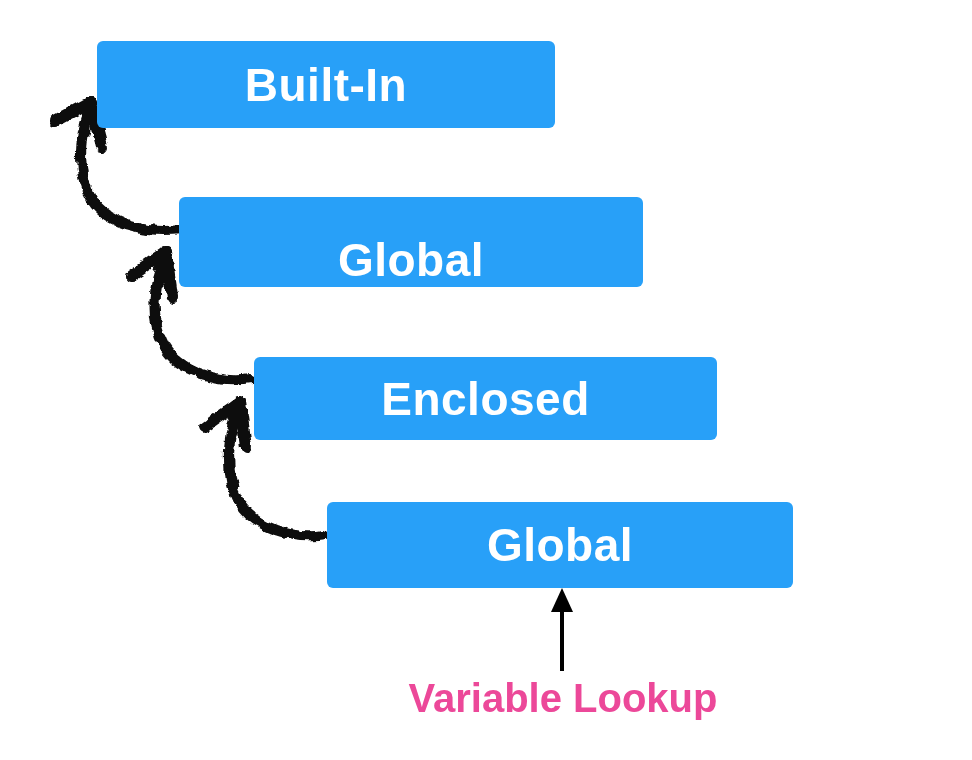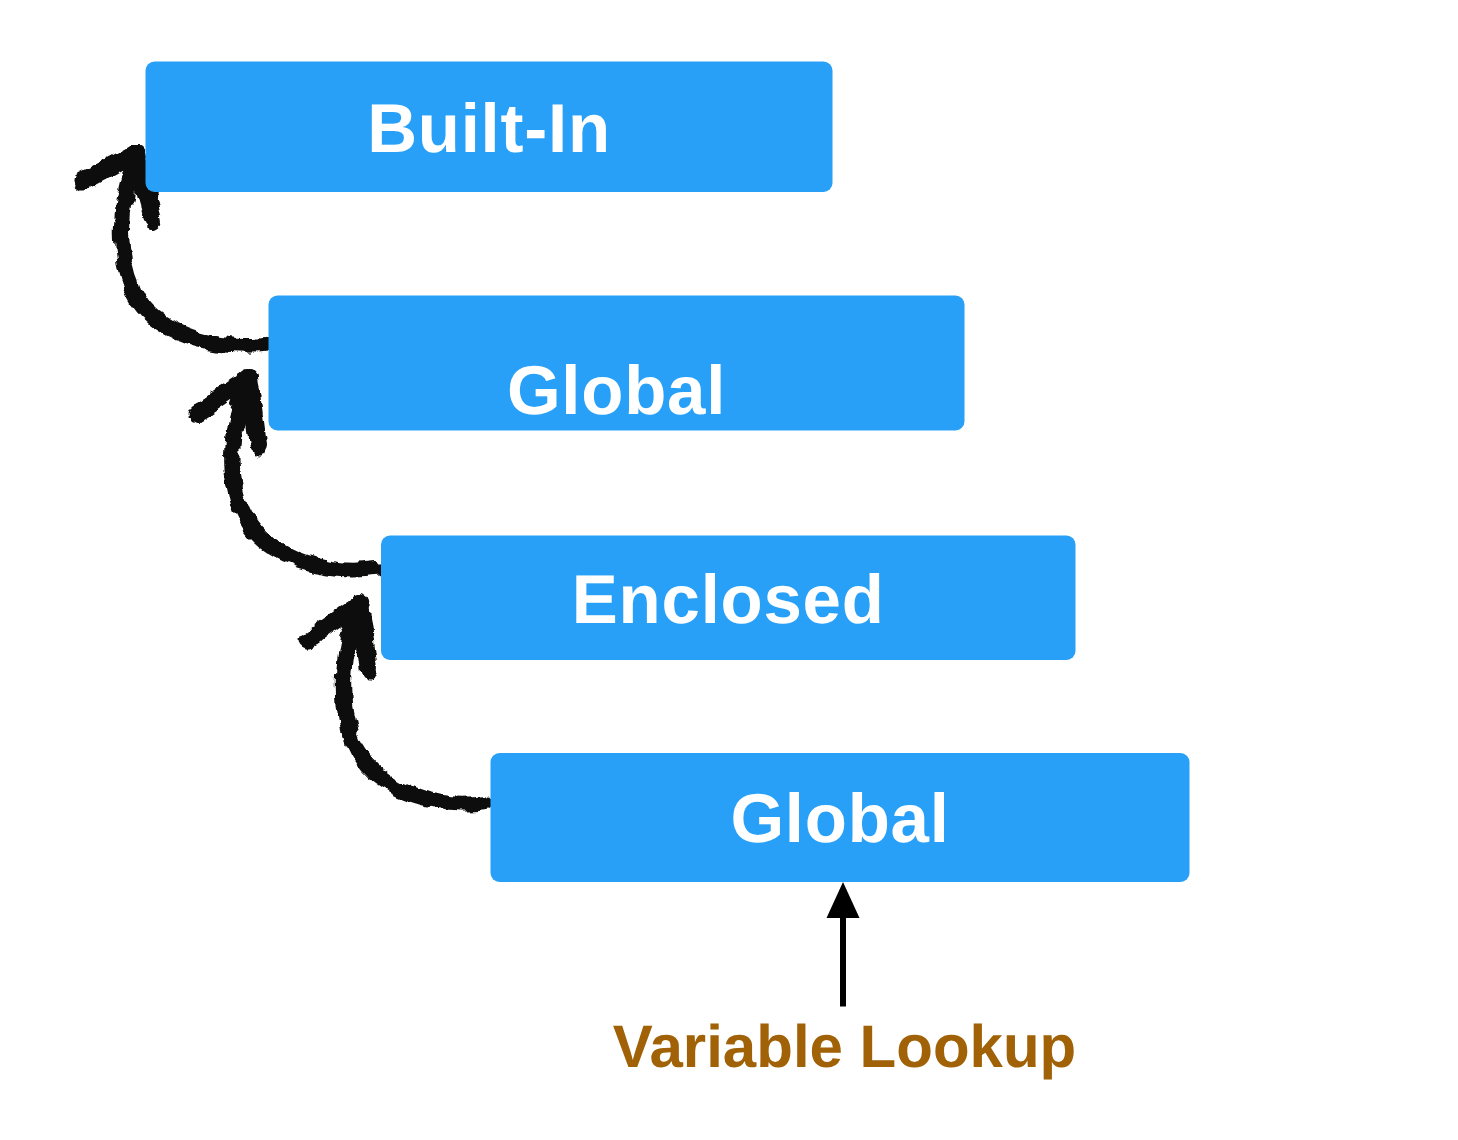--- a/index.html
+++ b/index.html
@@ -47,7 +47,7 @@
     left: 563px;
     top: 676px;
     transform: translateX(-50%);
-    color: #a16207;
+    color: #ec4899;
     font-size: 40px;
     font-weight: 700;
     white-space: nowrap;

